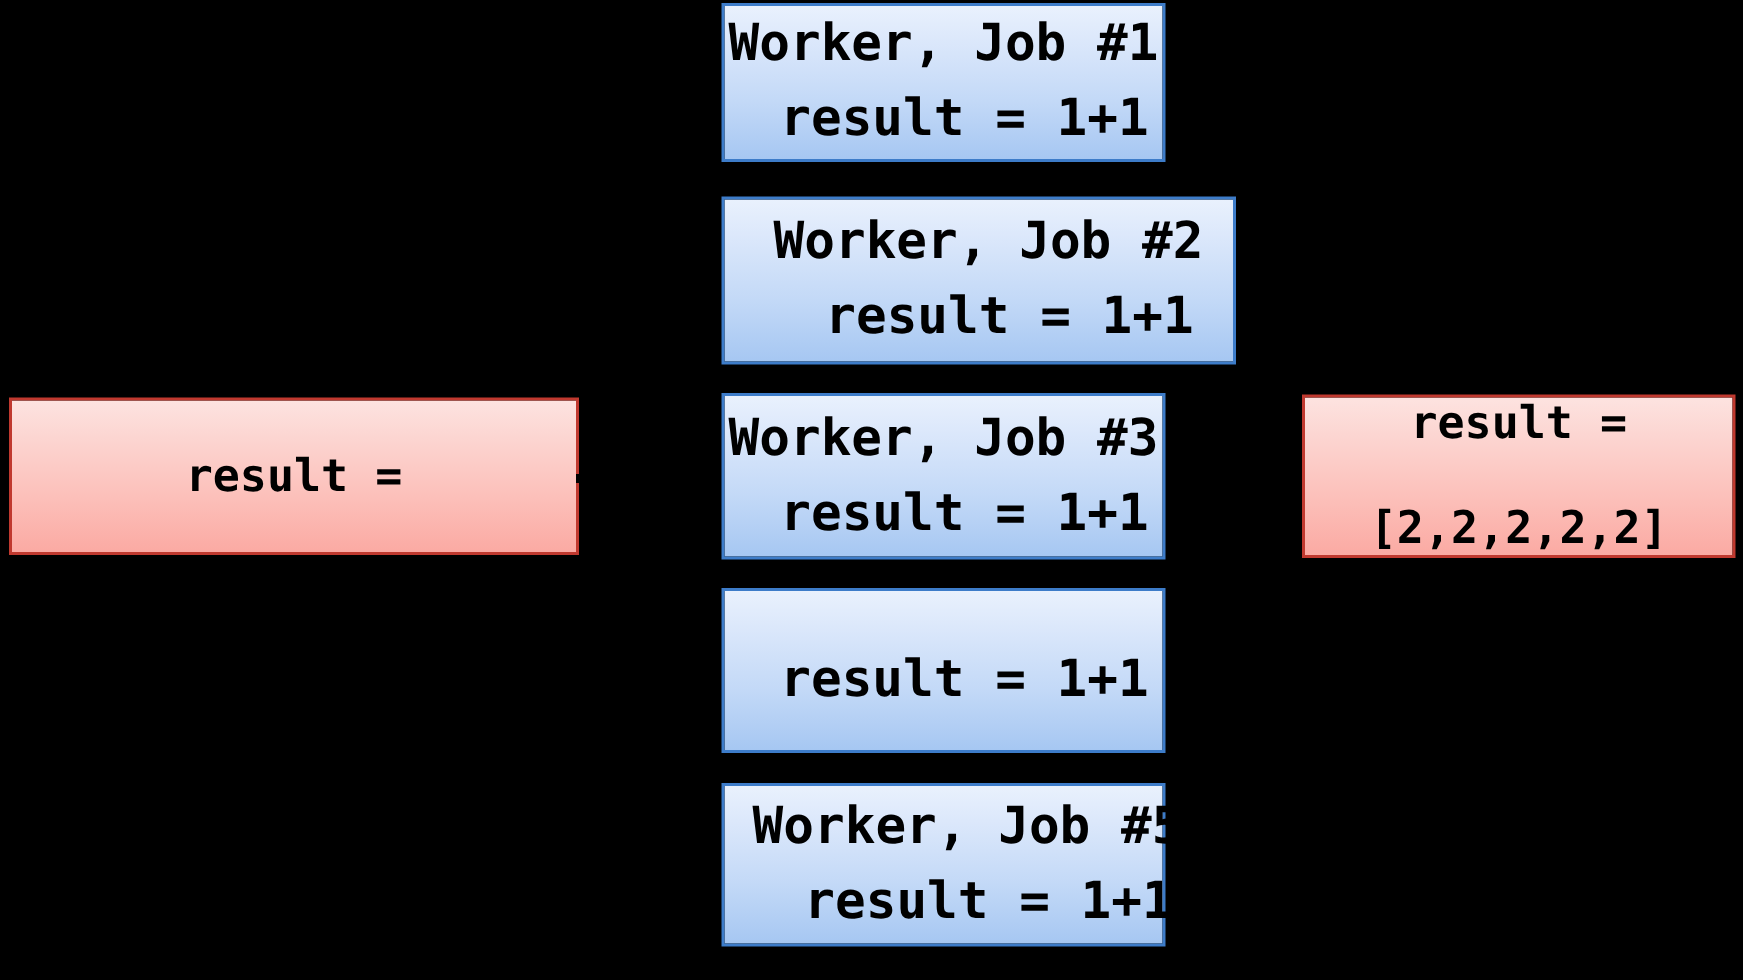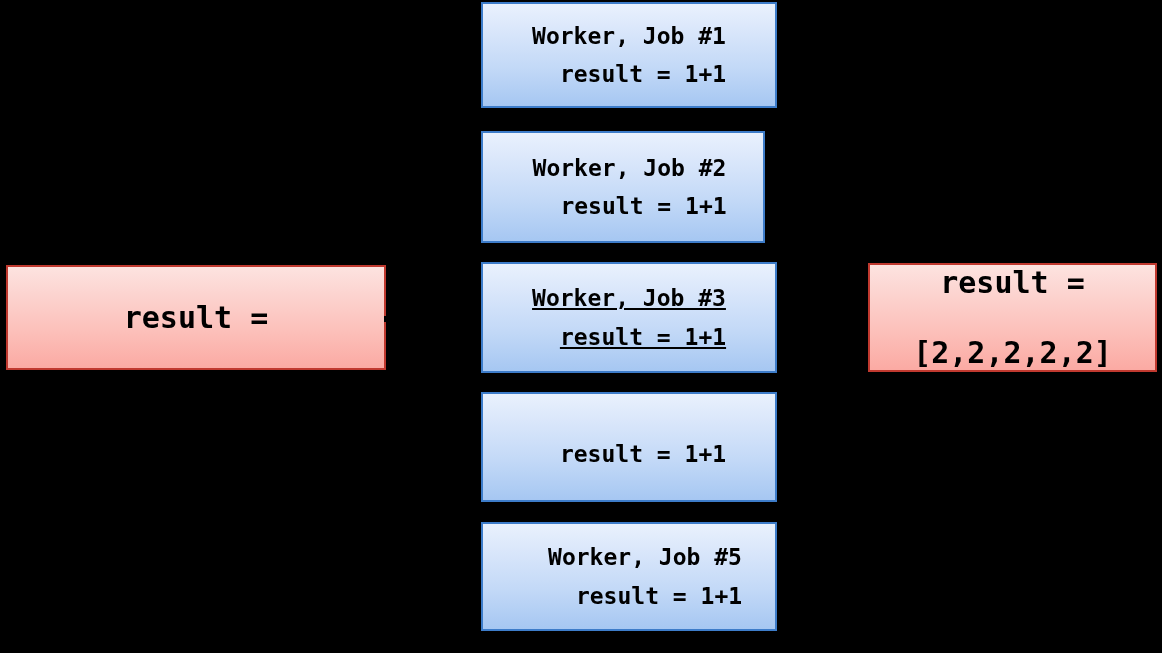--- a/index.html
+++ b/index.html
@@ -36,7 +36,7 @@
   .worker {
     border: 2px solid #3d7cc9;
     background: linear-gradient(to bottom, #e9f1fd 0%, #dce8fb 22%, #c3d9f7 62%, #a6c7f2 100%);
-    font-size: 23px;
+    font-size: 34px;
     box-shadow: 0 0 0 0.5px rgba(0,0,0,0.15);
   }
   .worker .line2 {

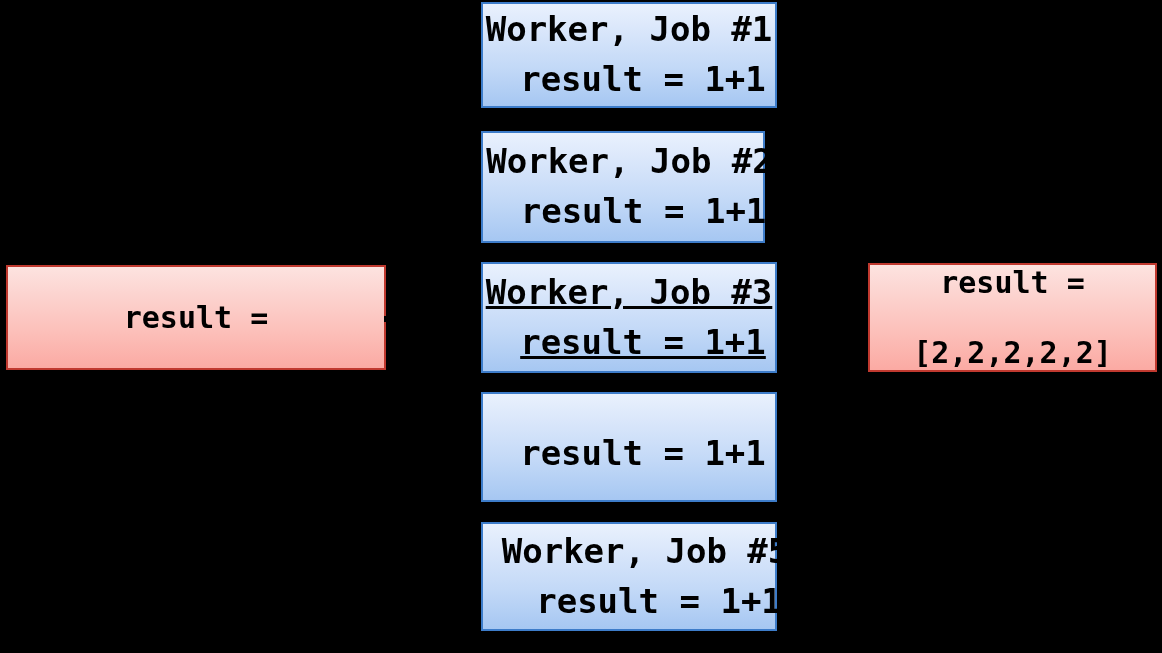--- a/index.html
+++ b/index.html
@@ -55,7 +55,7 @@
   }
   
   #worker1 { left: 481px; top: 2px;   width: 296px; height: 106px; }
-  #worker2 { left: 481px; top: 131px; width: 284px; height: 112px; padding-left: 13px; }
+  #worker2 { left: 481px; top: 131px; width: 343px; height: 112px; padding-left: 13px; }
   #worker3 { left: 481px; top: 262px; width: 296px; height: 111px; text-decoration: underline; }
   #worker4 { left: 481px; top: 392px; width: 296px; height: 110px; }
   #worker5 { left: 481px; top: 522px; width: 296px; height: 109px; padding-left: 32px; }

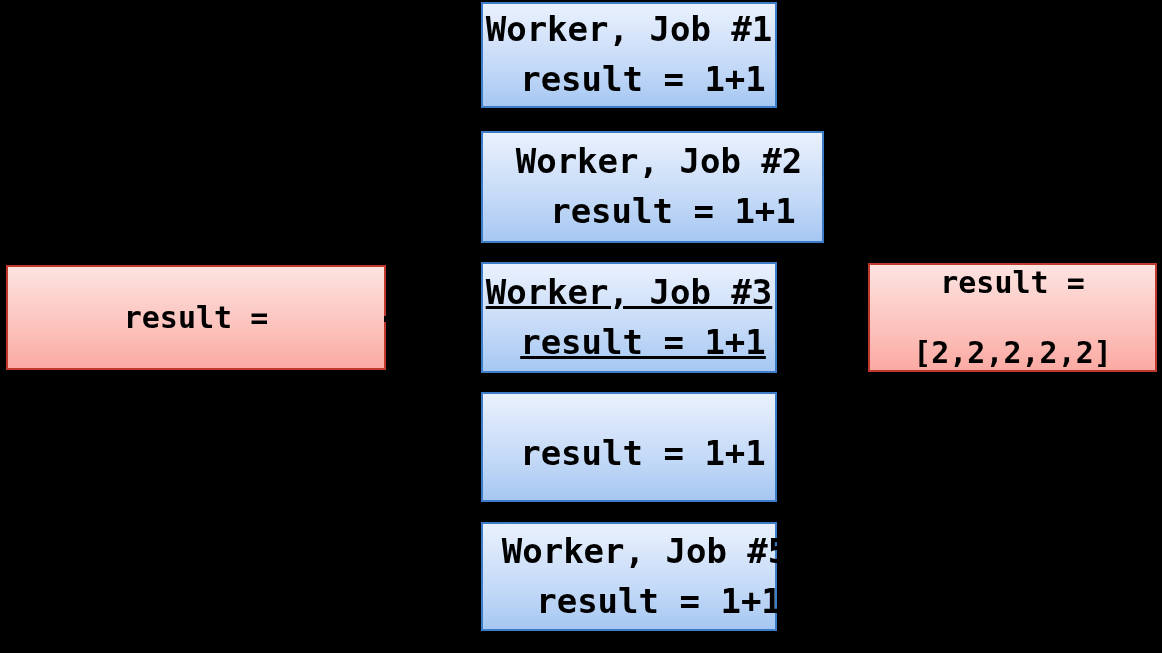--- a/index.html
+++ b/index.html
@@ -56,7 +56,7 @@
   
   #worker1 { left: 481px; top: 2px;   width: 296px; height: 106px; }
   #worker2 { left: 481px; top: 131px; width: 343px; height: 112px; padding-left: 13px; }
-  #worker3 { left: 481px; top: 262px; width: 296px; height: 111px; text-decoration: underline; }
+  #worker3 { left: 481px; top: 262px; width: 296px; height: 111px; }
   #worker4 { left: 481px; top: 392px; width: 296px; height: 110px; }
   #worker5 { left: 481px; top: 522px; width: 296px; height: 109px; padding-left: 32px; }
   #callnode   { left: 6px;   top: 265px; width: 380px; height: 105px; }

